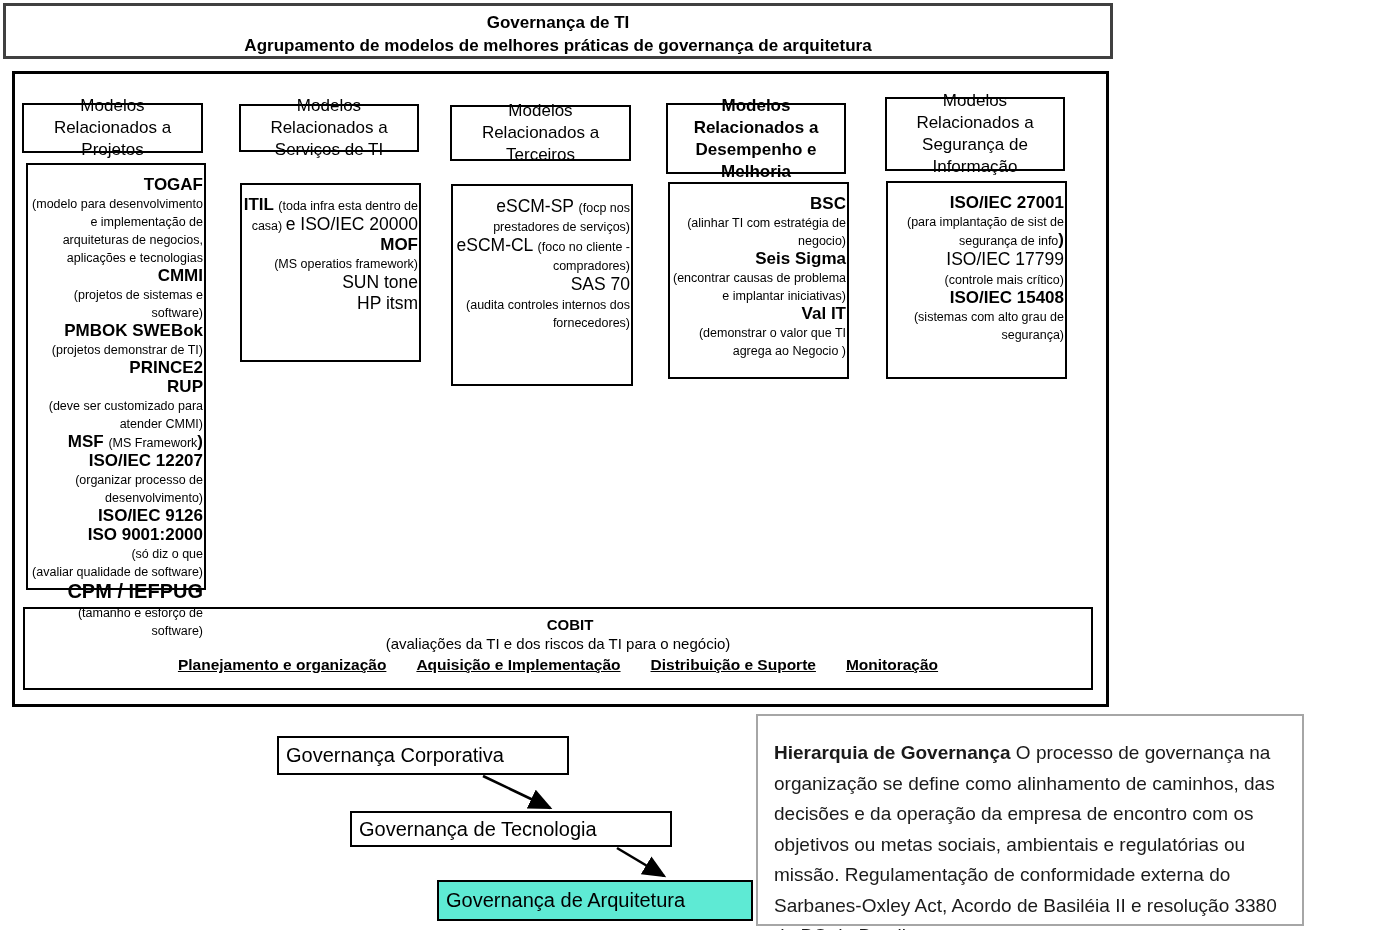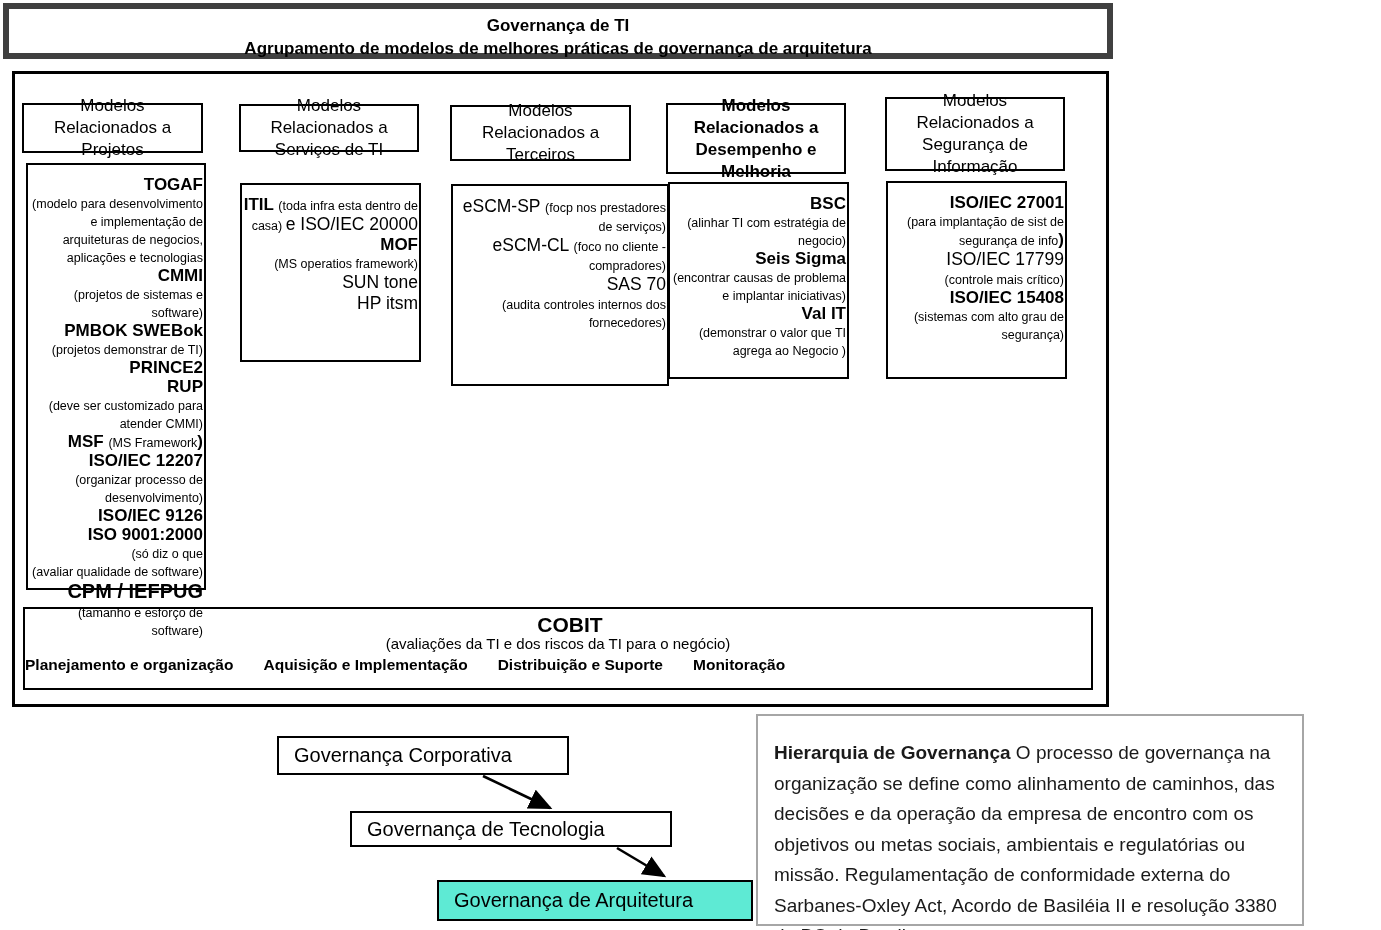--- a/index.html
+++ b/index.html
@@ -16,7 +16,7 @@
   
   .title-box{
     left:3px;top:3px;width:1110px;height:56px;
-    border:6px solid #404040;
+    border:3px solid #404040;
     text-align:center;
     padding-top:5px;
   }

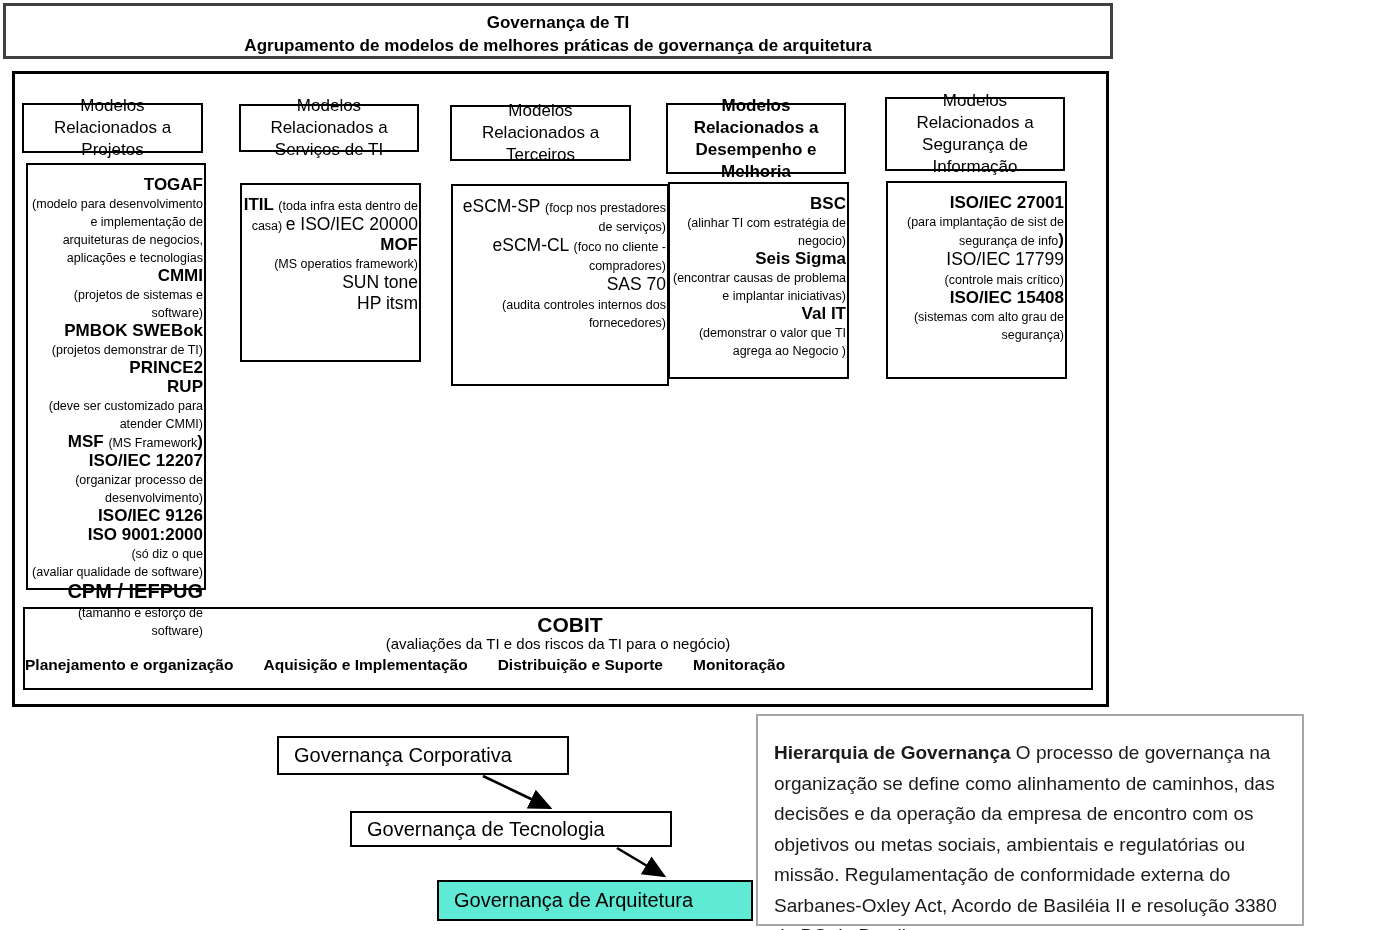--- a/index.html
+++ b/index.html
@@ -131,7 +131,7 @@
       <div class="line"><span class="seg-bg">SUN tone</span></div>
       <div class="line"><span class="seg-bg">HP itsm</span></div>
     </div>
-  <div class="abs cnt" style="left:451px;top:184px;width:218px;height:202px;">
+  <div class="abs cnt" style="left:451px;top:184px;width:182px;height:202px;">
       <div class="line"><span class="seg-bg">eSCM-SP </span><span class="seg-sm">(focp nos prestadores de serviços)</span></div>
       <div class="line"><span class="seg-bg">eSCM-CL </span><span class="seg-sm">(foco no cliente - compradores)</span></div>
       <div class="line"><span class="seg-bg">SAS 70</span></div>

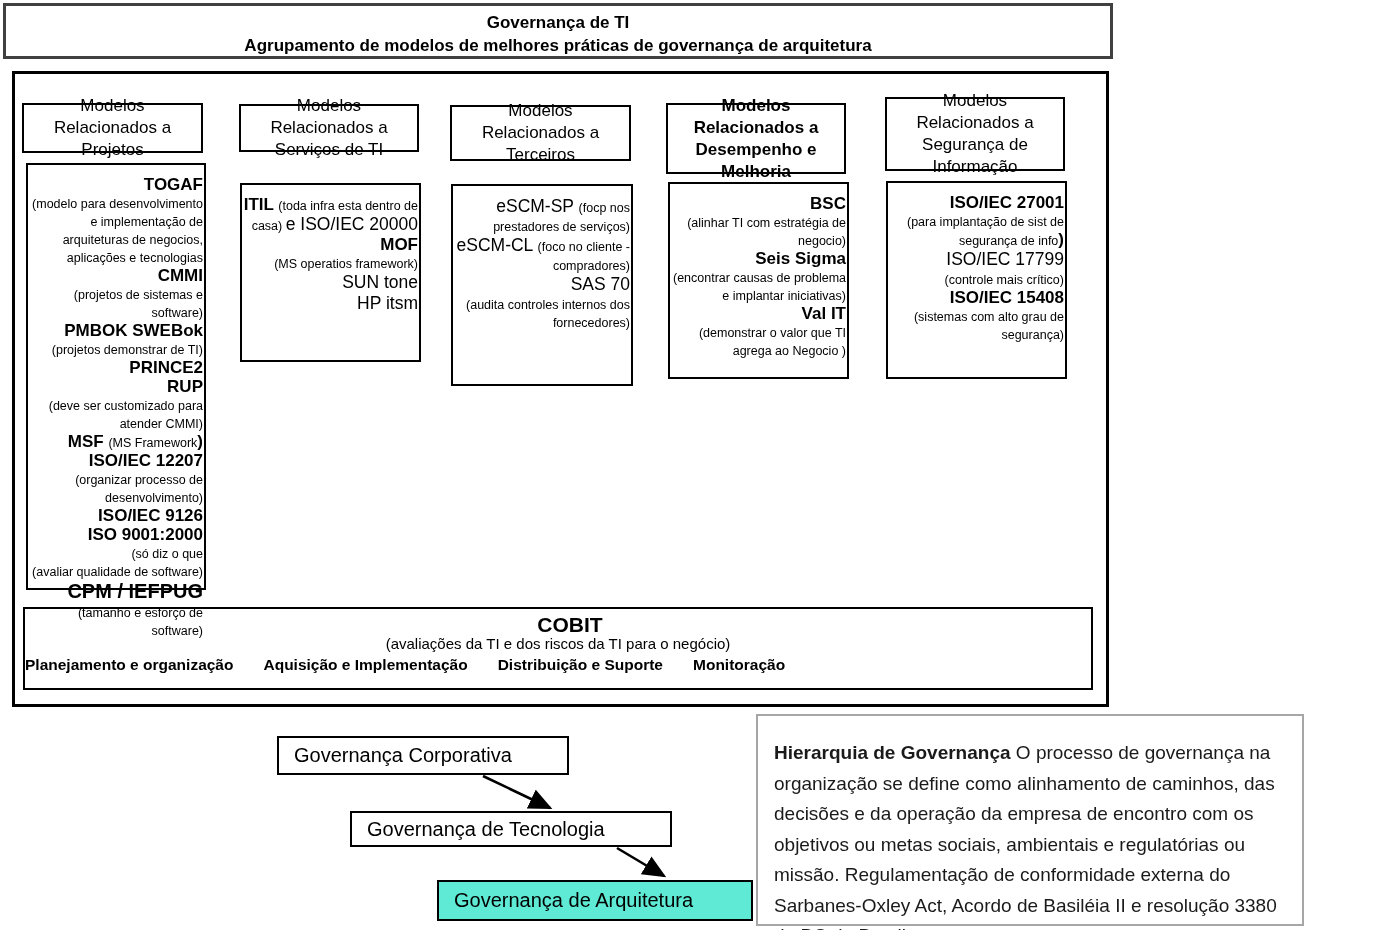--- a/index.html
+++ b/index.html
@@ -55,7 +55,7 @@
     text-align:center;
     padding-top:6px;
   }
-  .cobit-title{font-weight:bold;font-size:21px;line-height:19px;margin-left:24px;}
+  .cobit-title{font-weight:bold;font-size:15px;line-height:19px;margin-left:24px;}
   .cobit-sub{font-size:15px;line-height:20px;}
   .cobit-procs{
     display:flex;gap:30px;

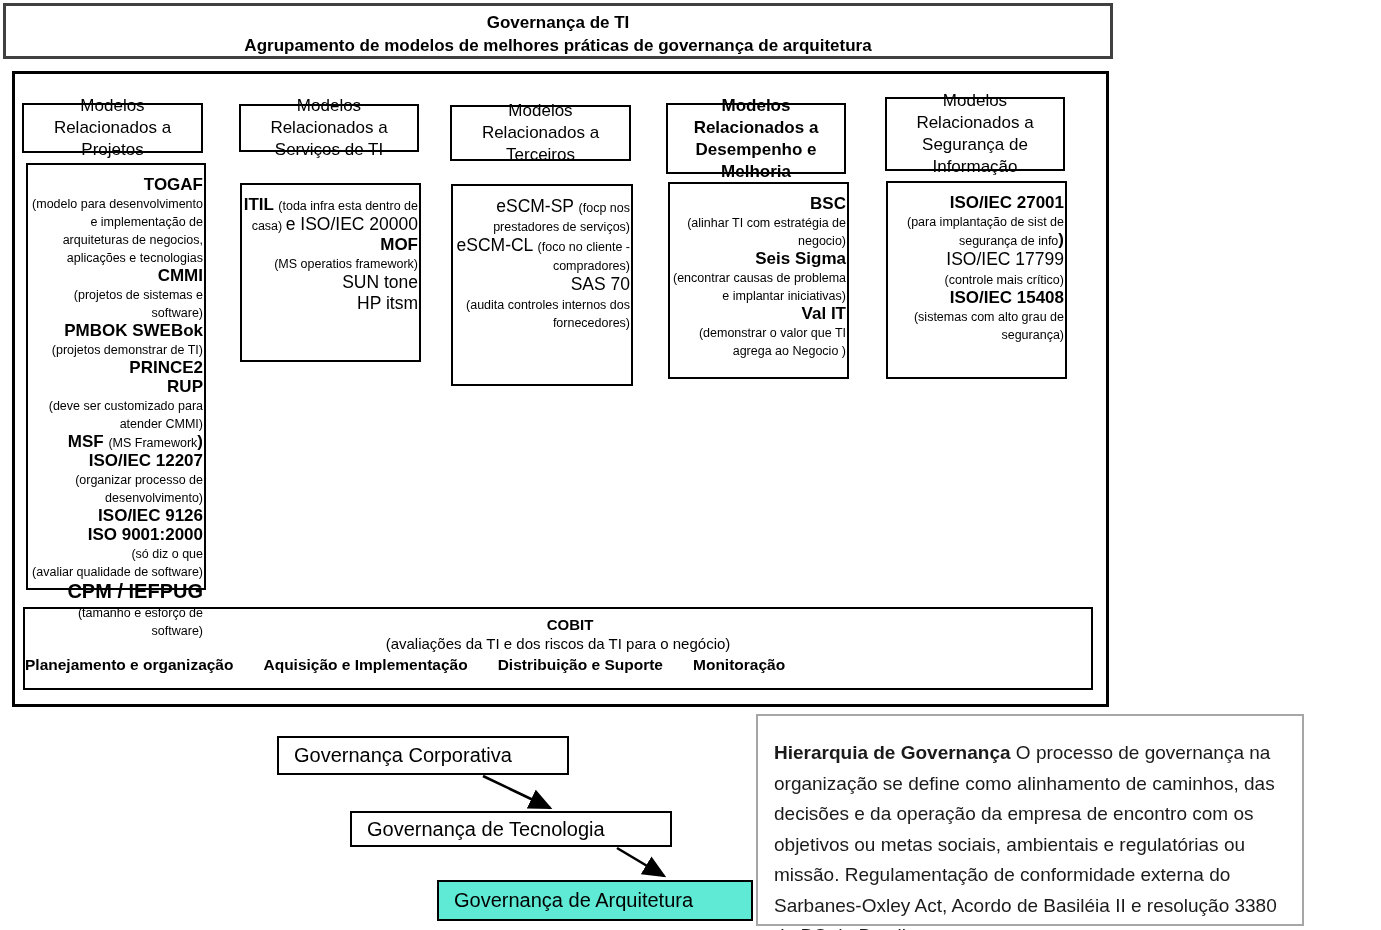--- a/index.html
+++ b/index.html
@@ -58,8 +58,8 @@
   .cobit-title{font-weight:bold;font-size:15px;line-height:19px;margin-left:24px;}
   .cobit-sub{font-size:15px;line-height:20px;}
   .cobit-procs{
-    display:flex;gap:30px;
-    font-weight:bold;font-size:15.5px;line-height:22px;
+    display:flex;justify-content:center;gap:30px;
+    font-weight:bold;font-size:15.5px;line-height:22px;text-decoration:underline;
   }
 
   

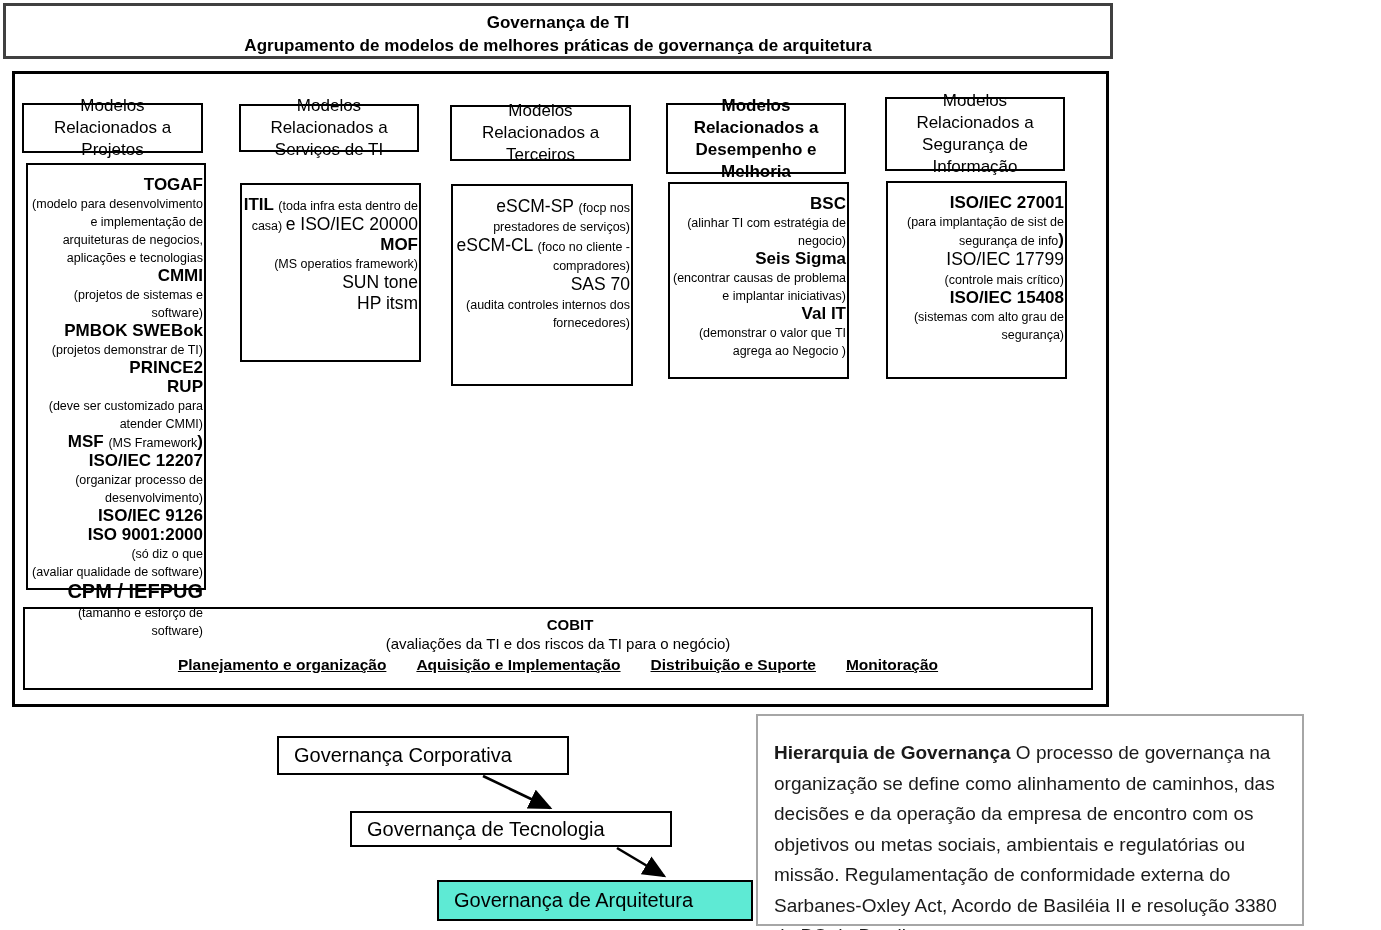--- a/index.html
+++ b/index.html
@@ -68,7 +68,7 @@
     background:#fff;
     font-size:20px;
     display:flex;align-items:center;
-    padding-left:15px;
+    padding-left:7px;
   }
   .flow-a{left:277px;top:736px;width:292px;height:39px;}
   .flow-b{left:350px;top:811px;width:322px;height:36px;}

